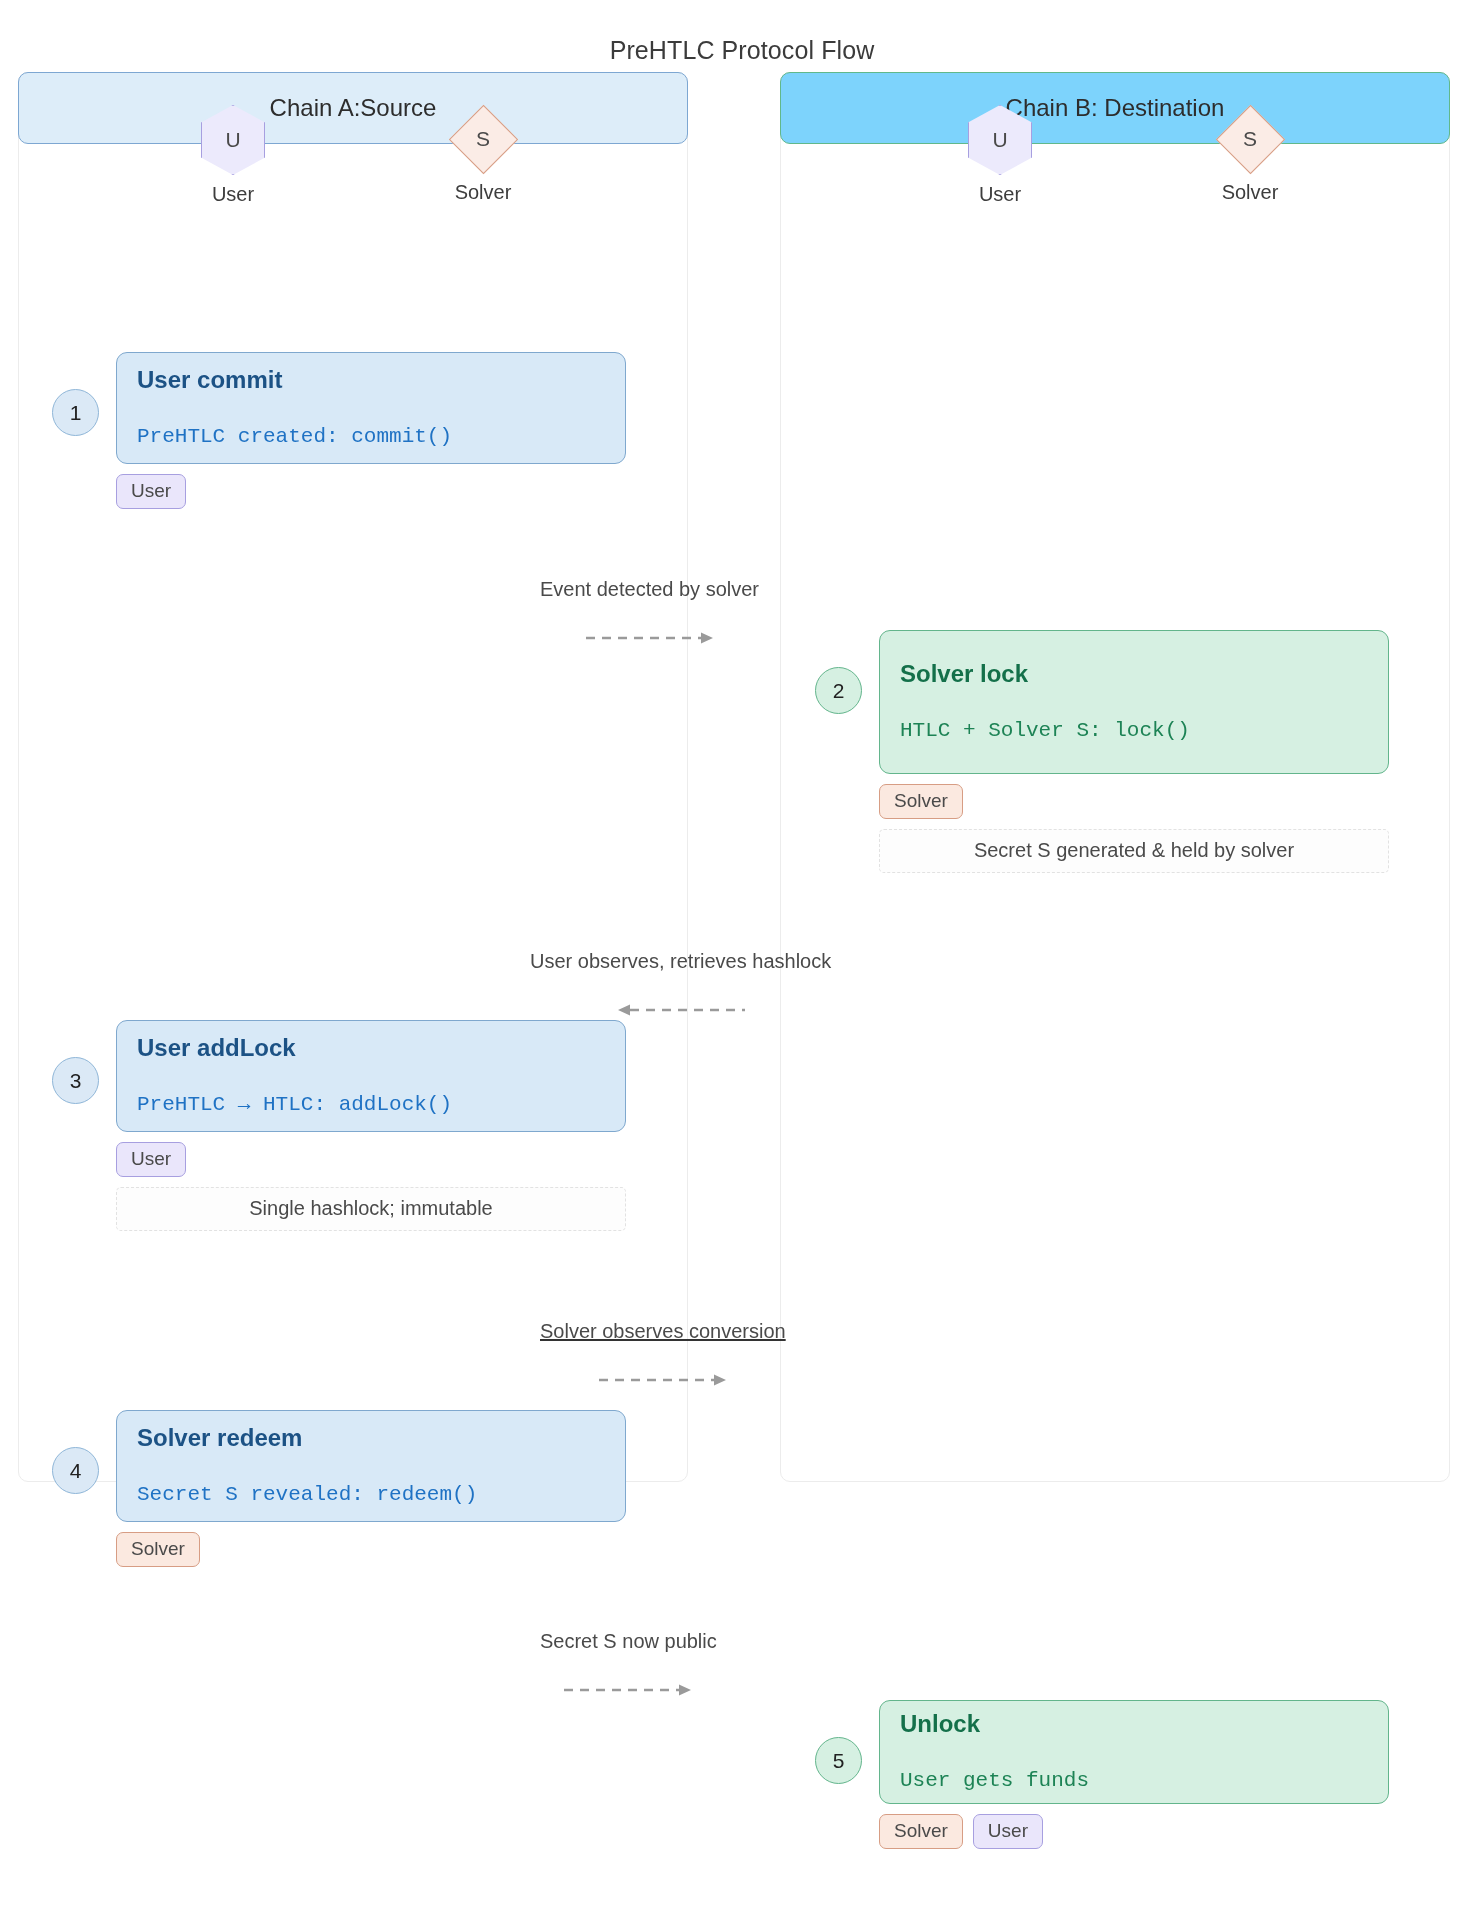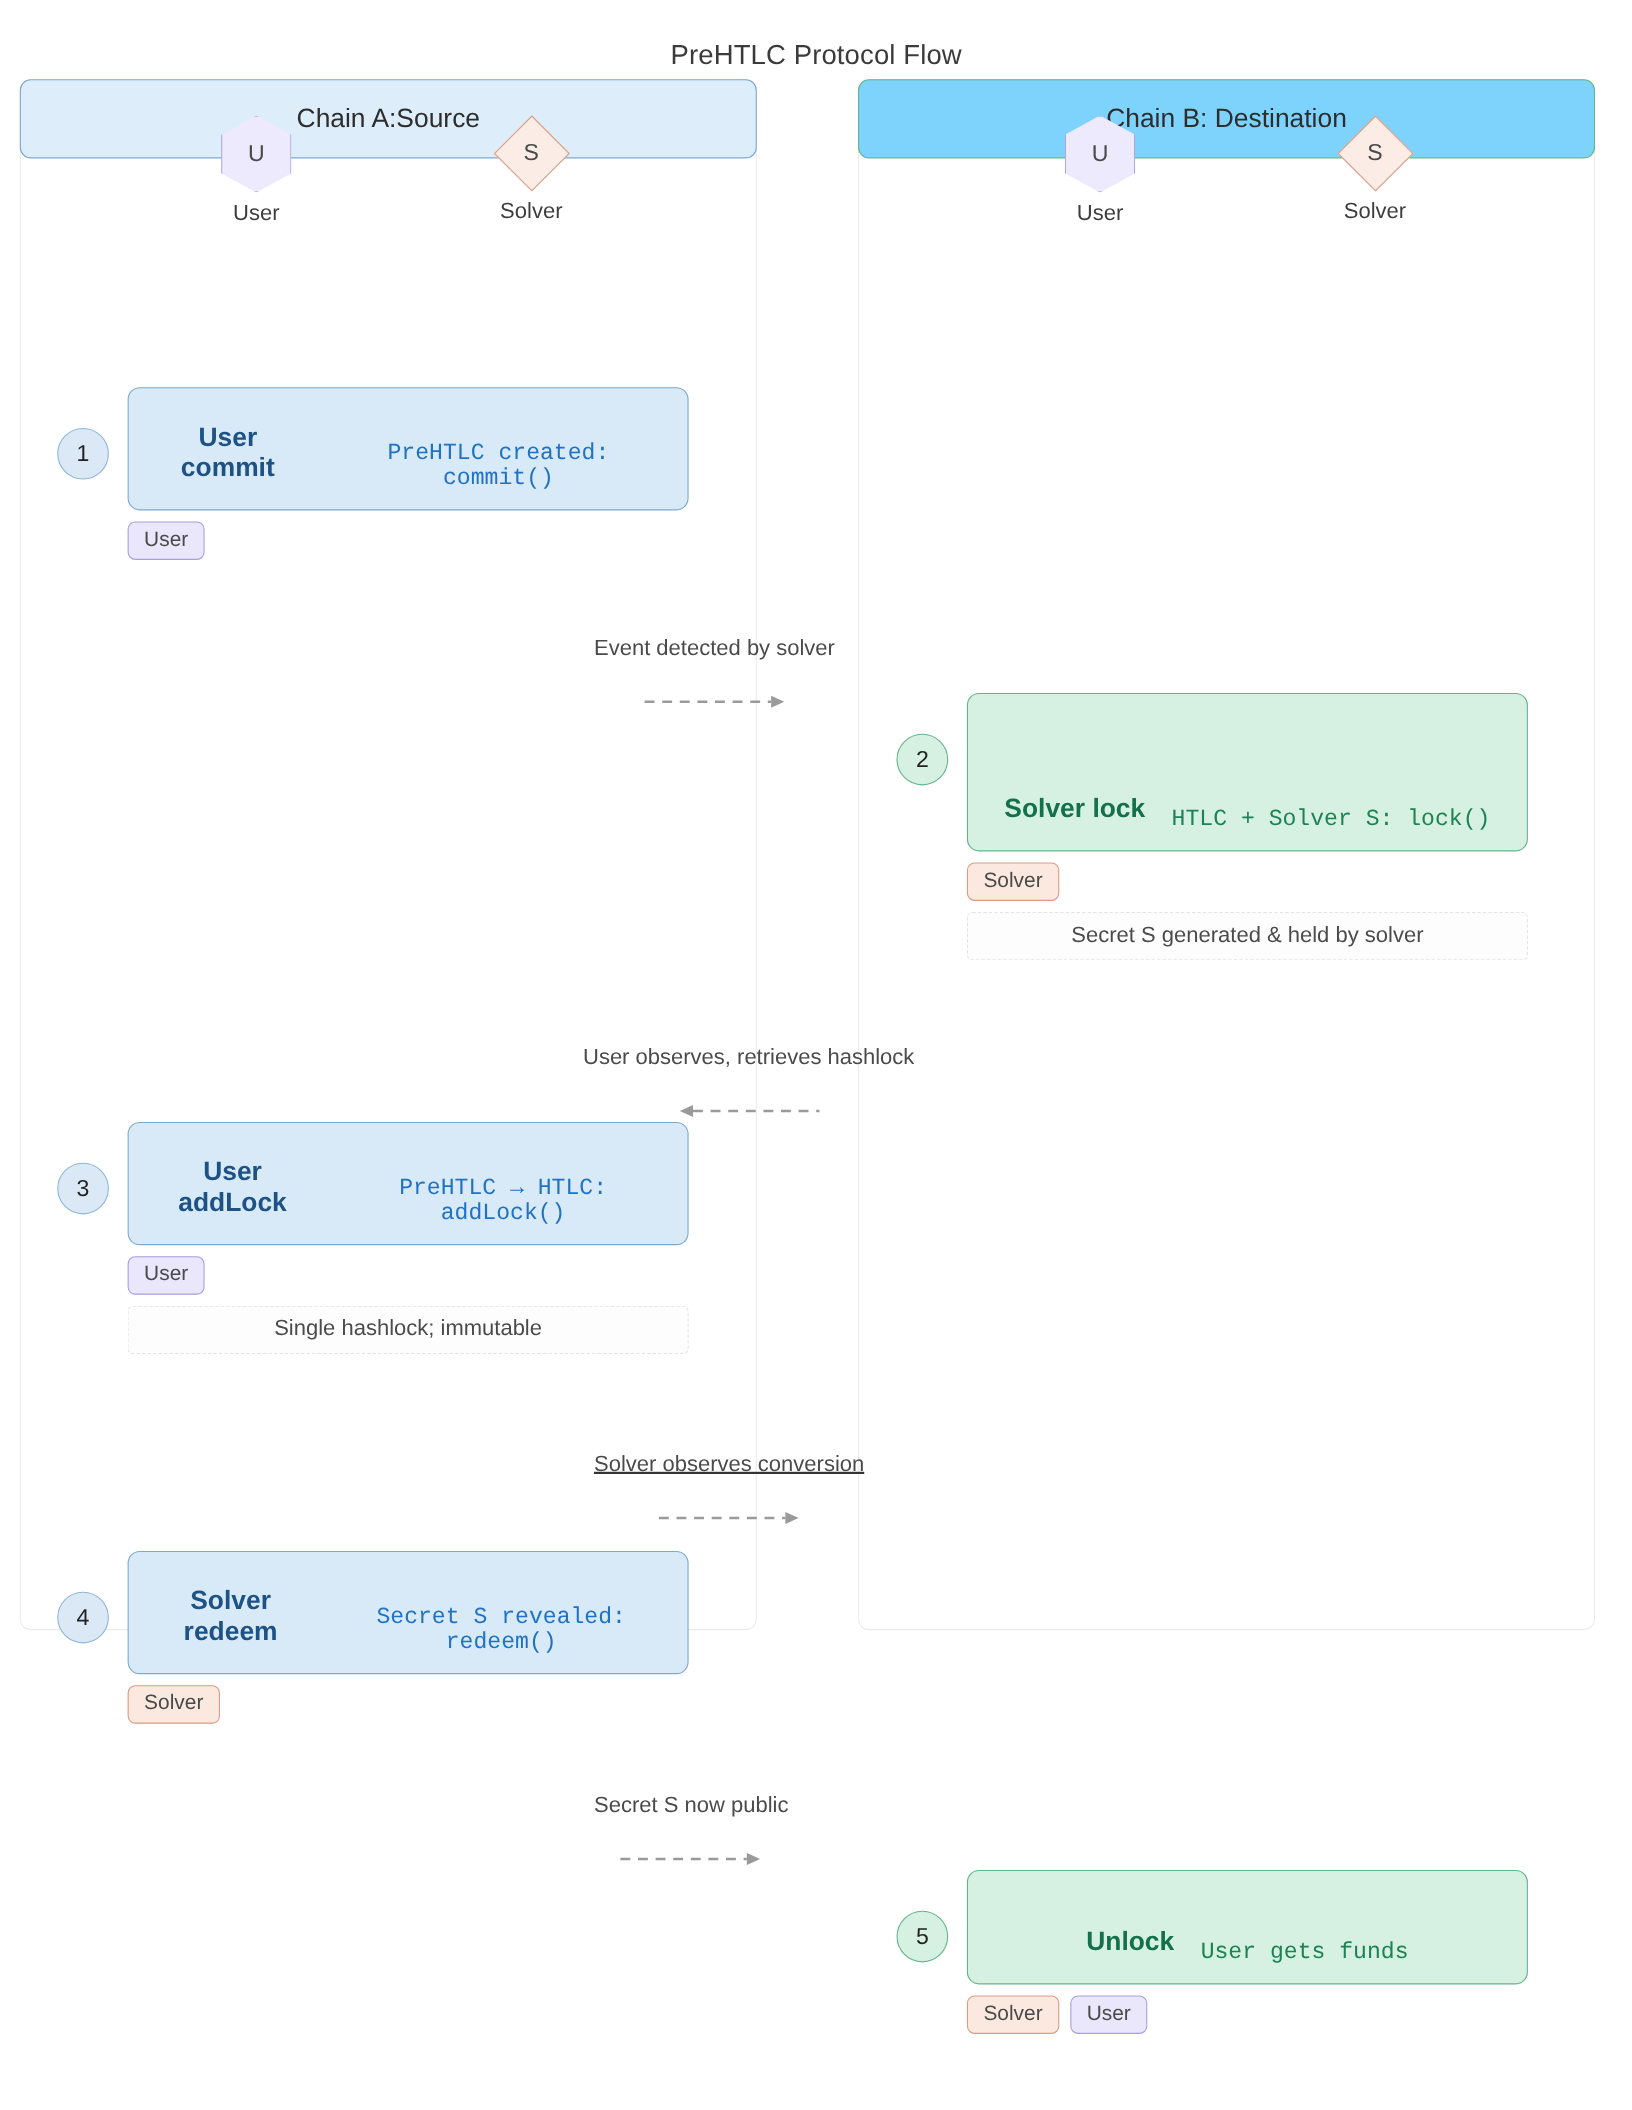--- a/index.html
+++ b/index.html
@@ -158,8 +158,8 @@
     padding: 14px 20px 16px 20px;
     text-align: center;
     display: flex;
-    flex-direction: row;
-    align-items: flex-end;
+    flex-direction: column;
+    align-items: flex-start;
     justify-content: center;
     gap: 24px;
   }

